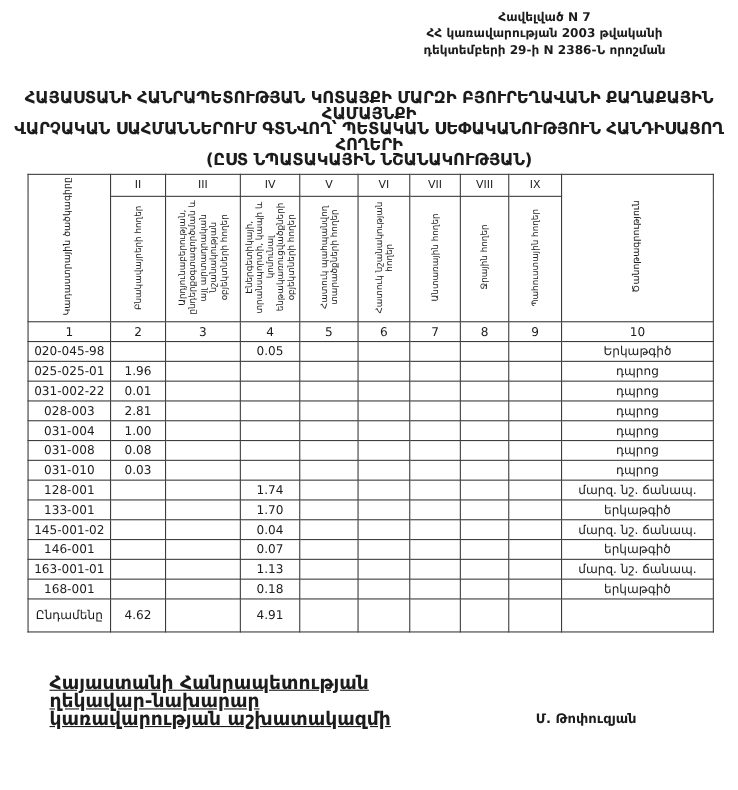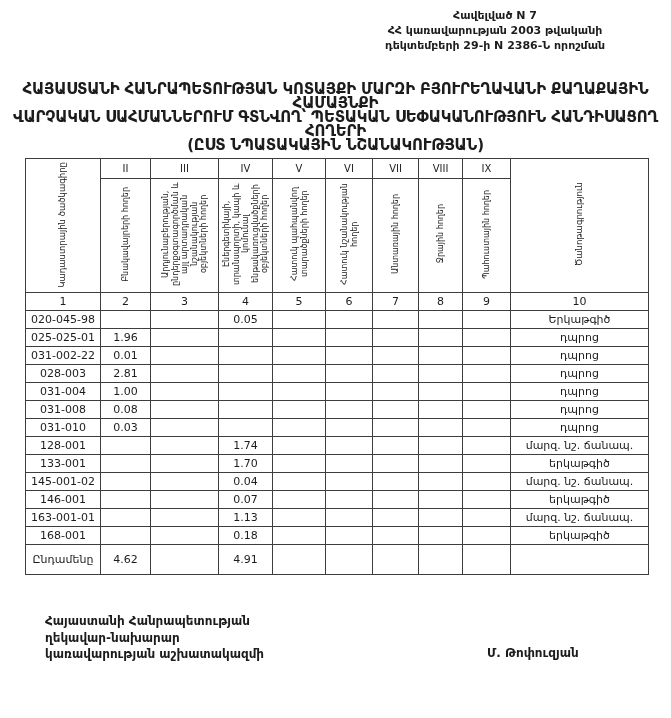--- a/index.html
+++ b/index.html
@@ -49,7 +49,7 @@
   td.total-label{text-align:left;padding-left:8px;vertical-align:bottom;padding-bottom:4px;}
   .footer-left{
     position:absolute;top:613px;left:45px;
-    font-size:12px;line-height:16.5px;font-weight:bold;
+    font-size:17px;line-height:16.5px;font-weight:bold;text-decoration:underline;
   }
   .signature{
     position:absolute;top:646px;left:487px;

